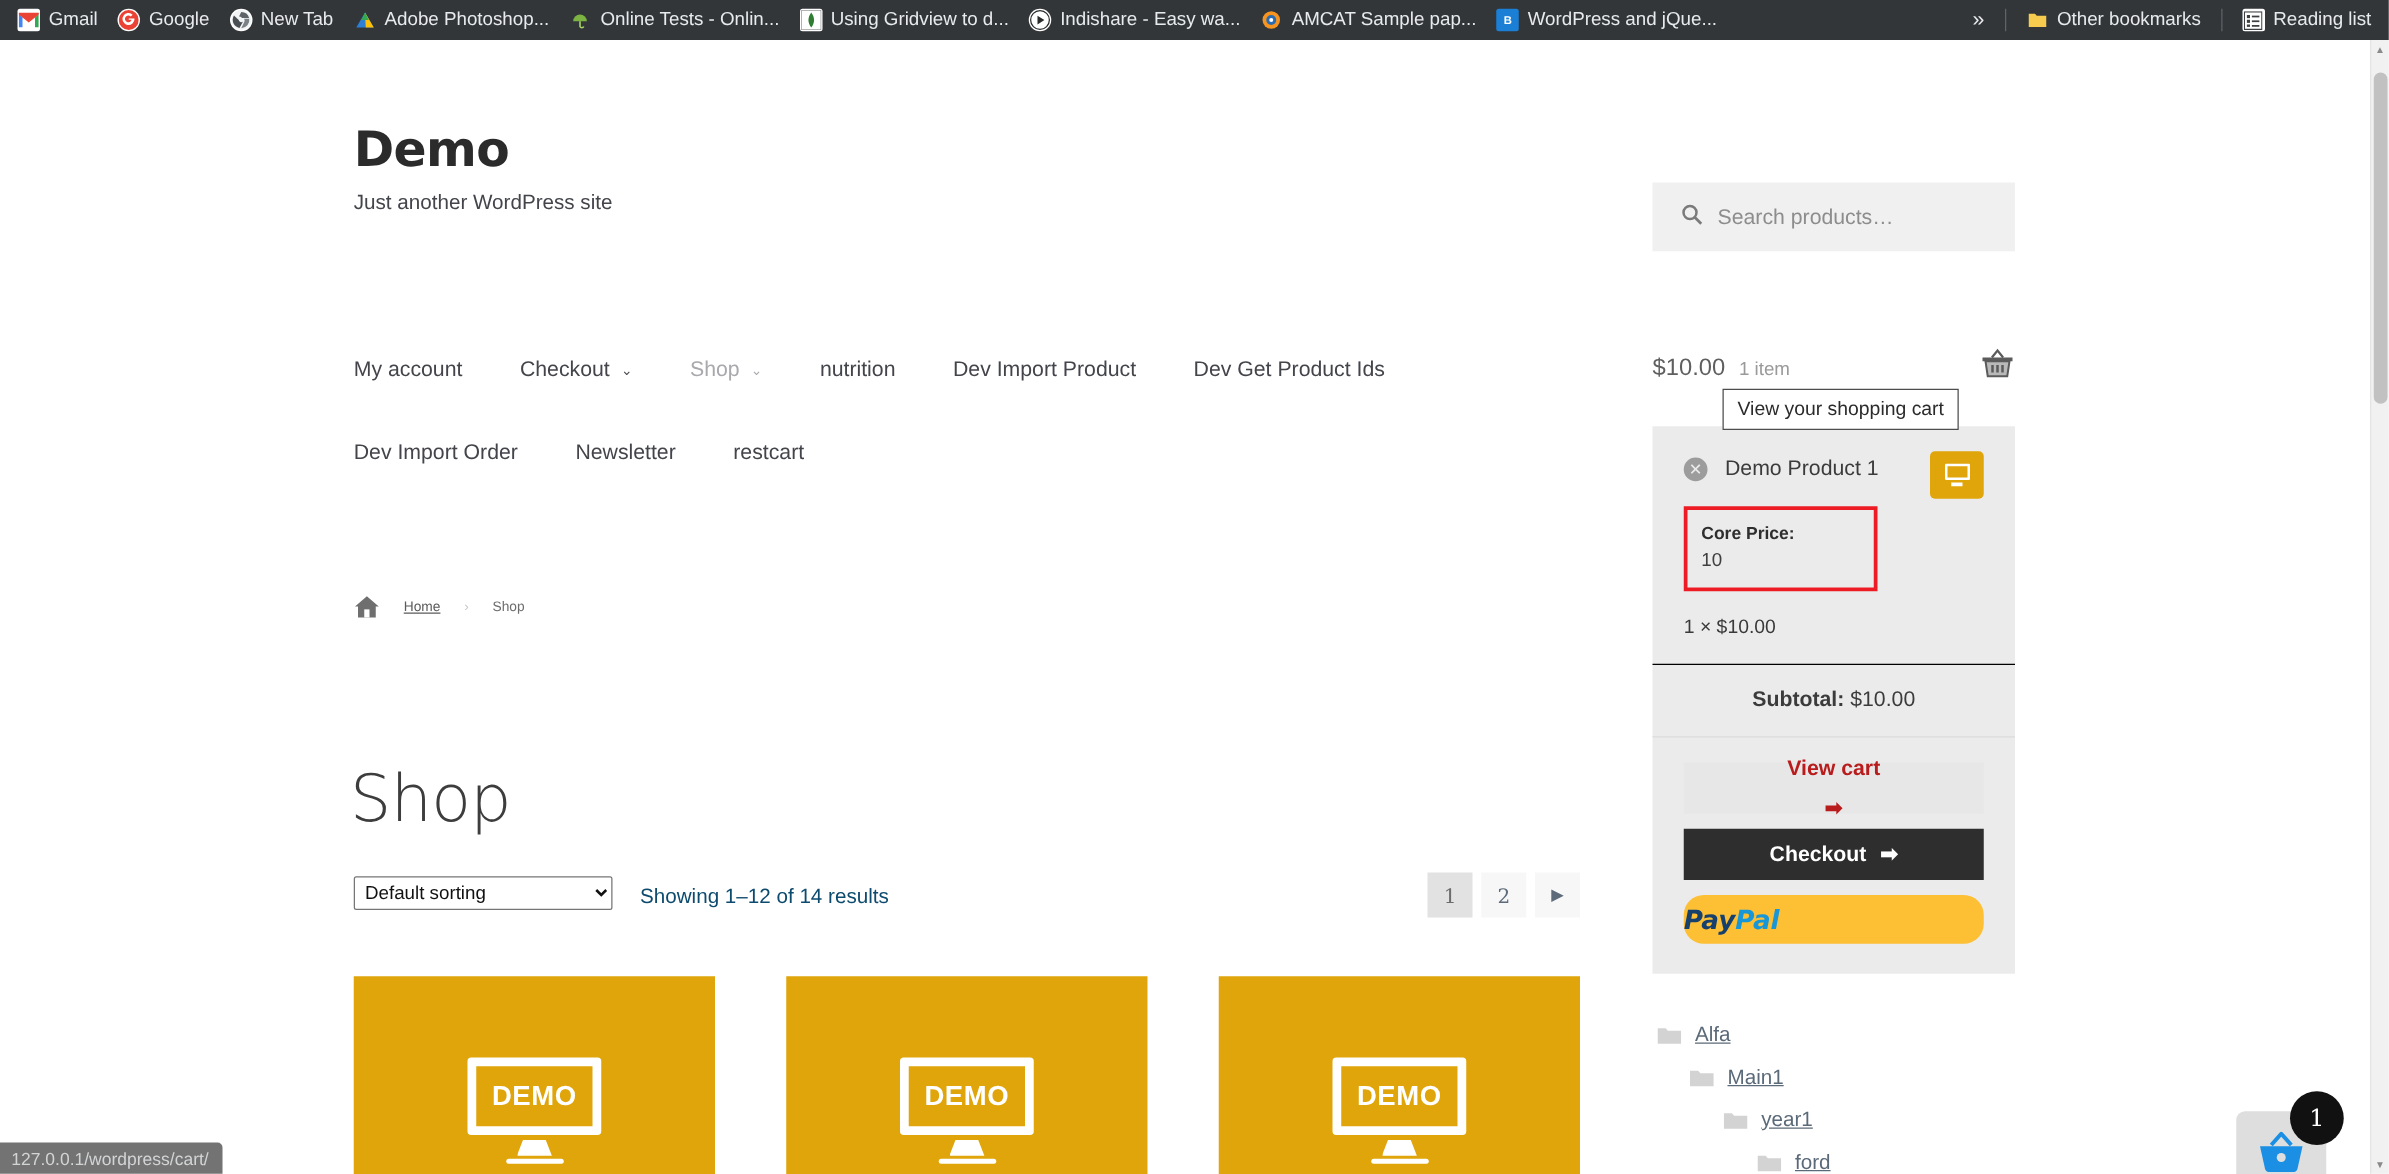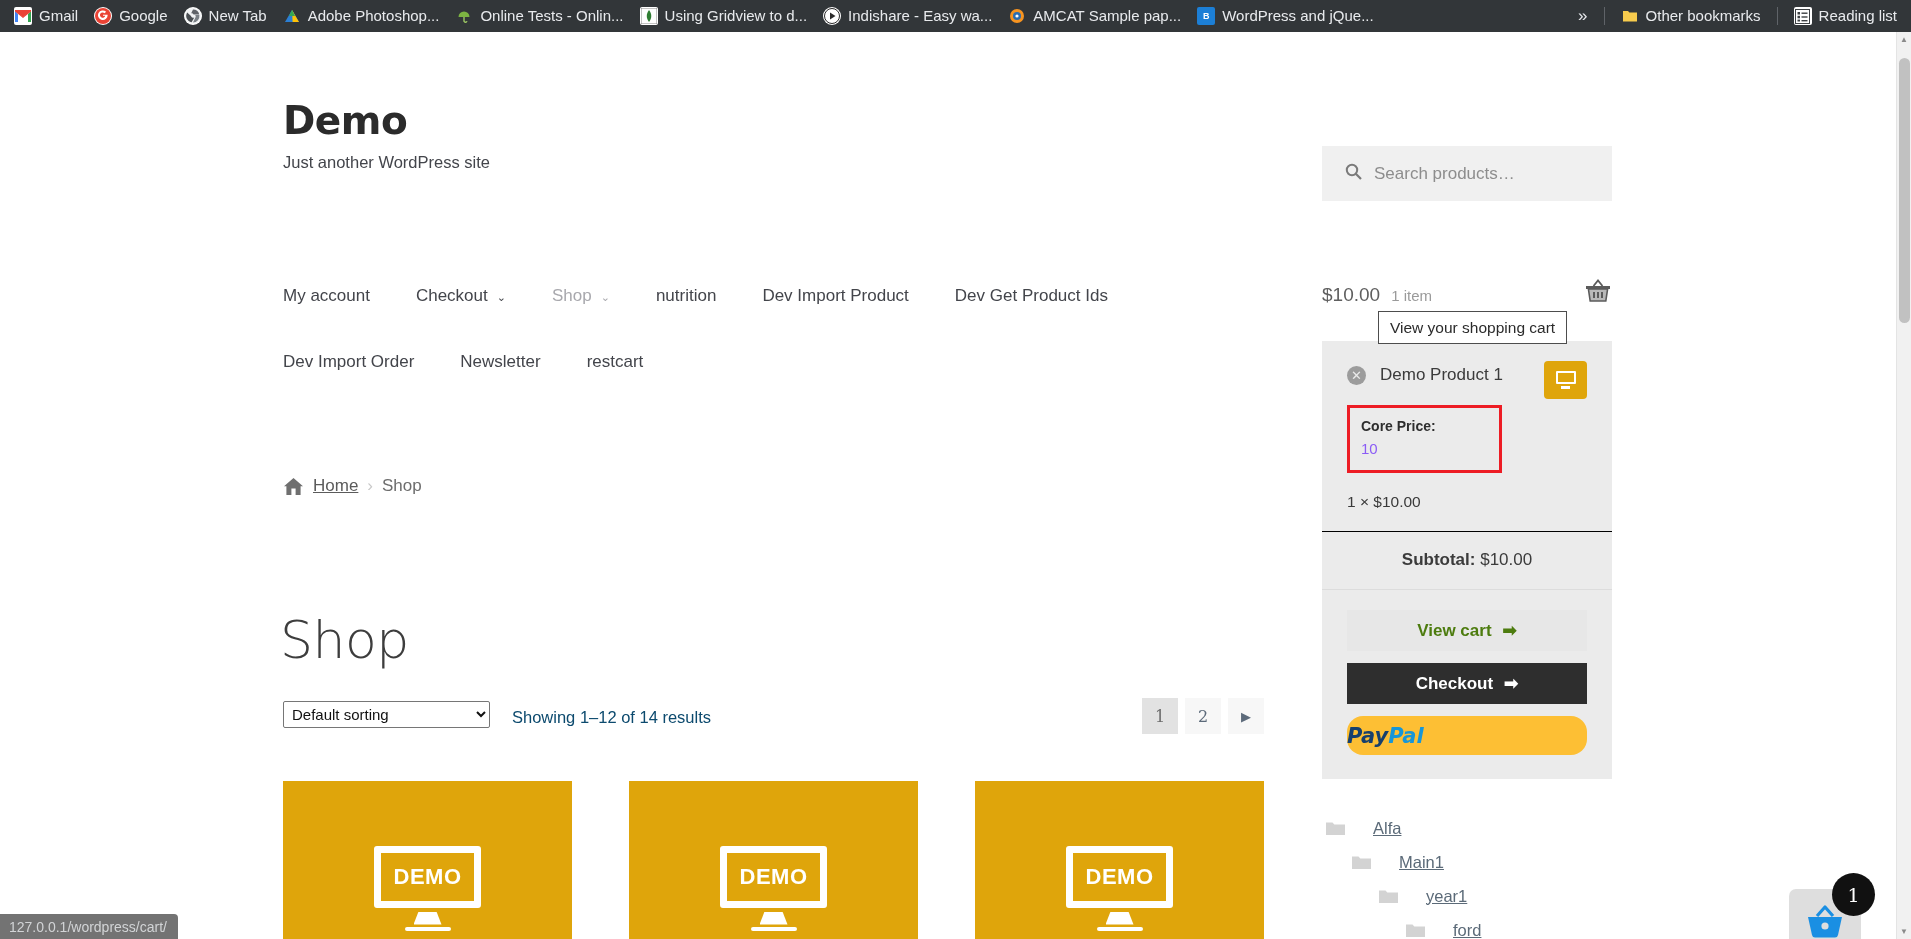--- a/index.html
+++ b/index.html
@@ -317,7 +317,7 @@
     background: #ebebeb;
   }
   #core-price-label { font-size: 14px; font-weight: bold; color: #2e2e2e; line-height: 20px; }
-  #core-price-value { font-size: 15px; color: #8b5cf6; line-height: 22px; margin-top: 2px; }
+  #core-price-value { font-size: 15px; color: #404040; line-height: 22px; margin-top: 2px; }
   #mc-qty-price {
     margin-top: 20px;
     font-size: 15.5px;

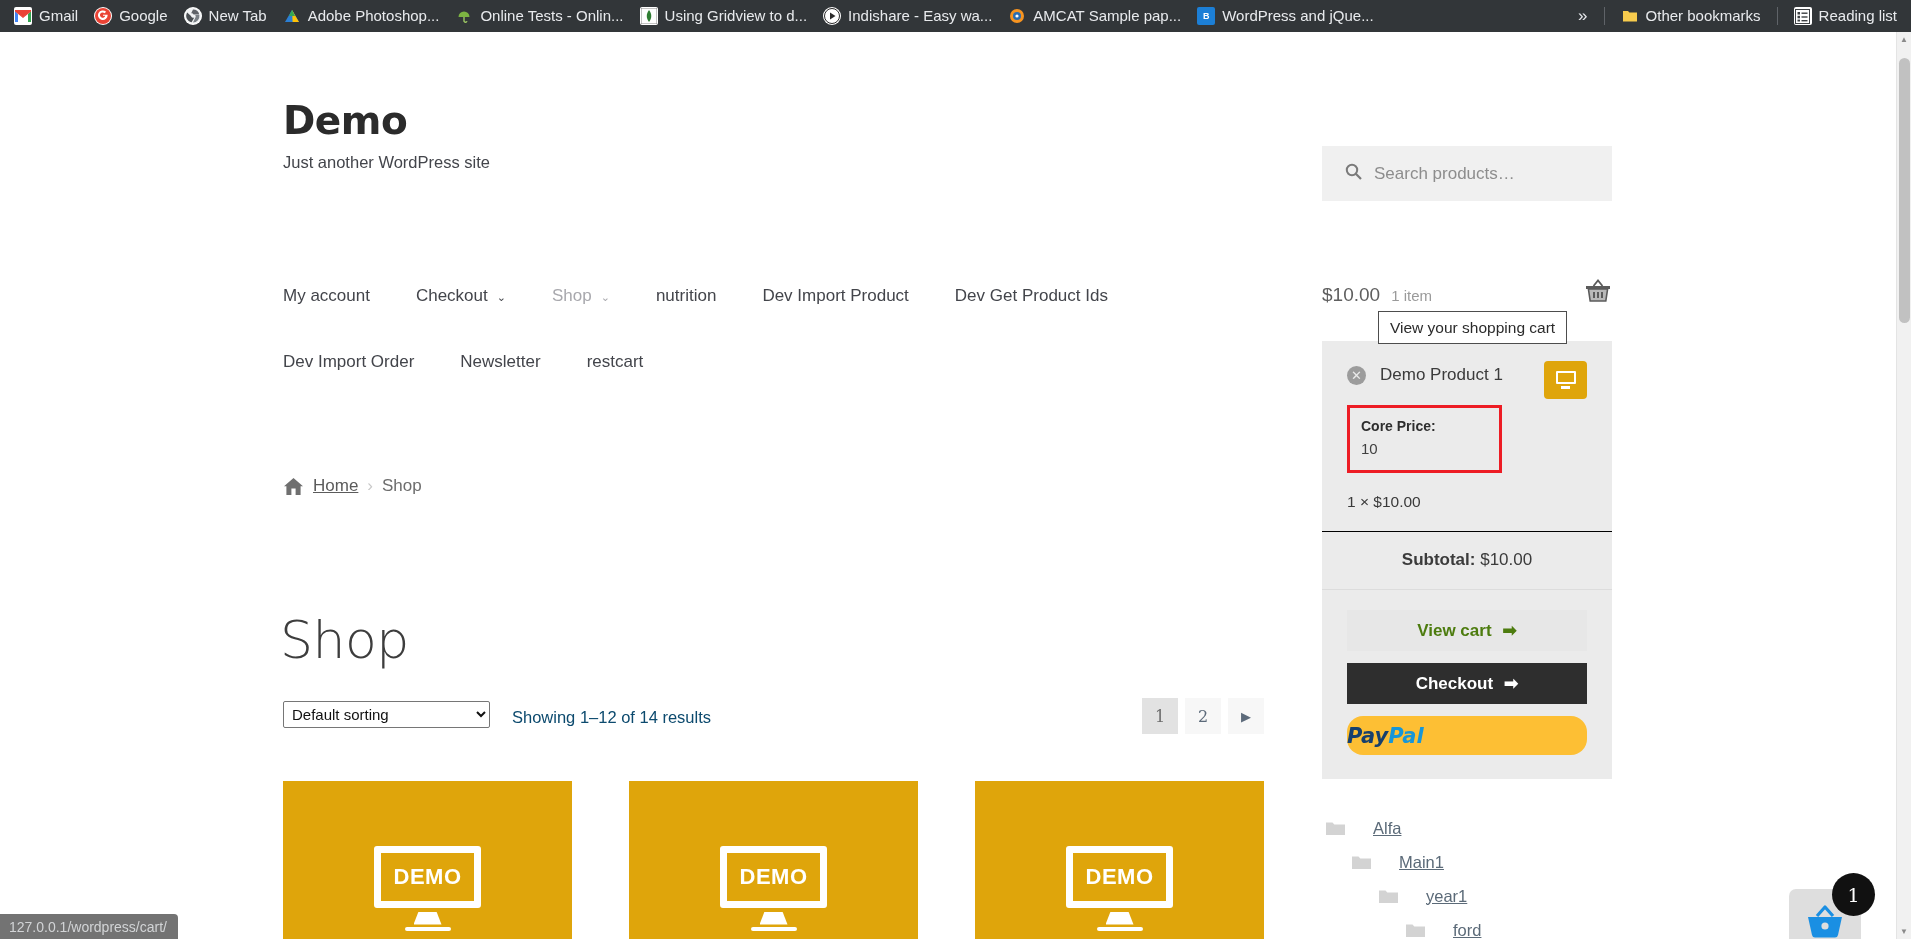--- a/index.html
+++ b/index.html
@@ -133,8 +133,8 @@
   #breadcrumb {
     position: absolute;
     left: 283px; top: 420px;
-    display: flex; align-items: center; gap: 9px;
-    font-size: 17px;
+    display: flex; align-items: center; gap: 19px;
+    font-size: 11px;
     color: #6d6d6d;
   }
   #breadcrumb .home-link {

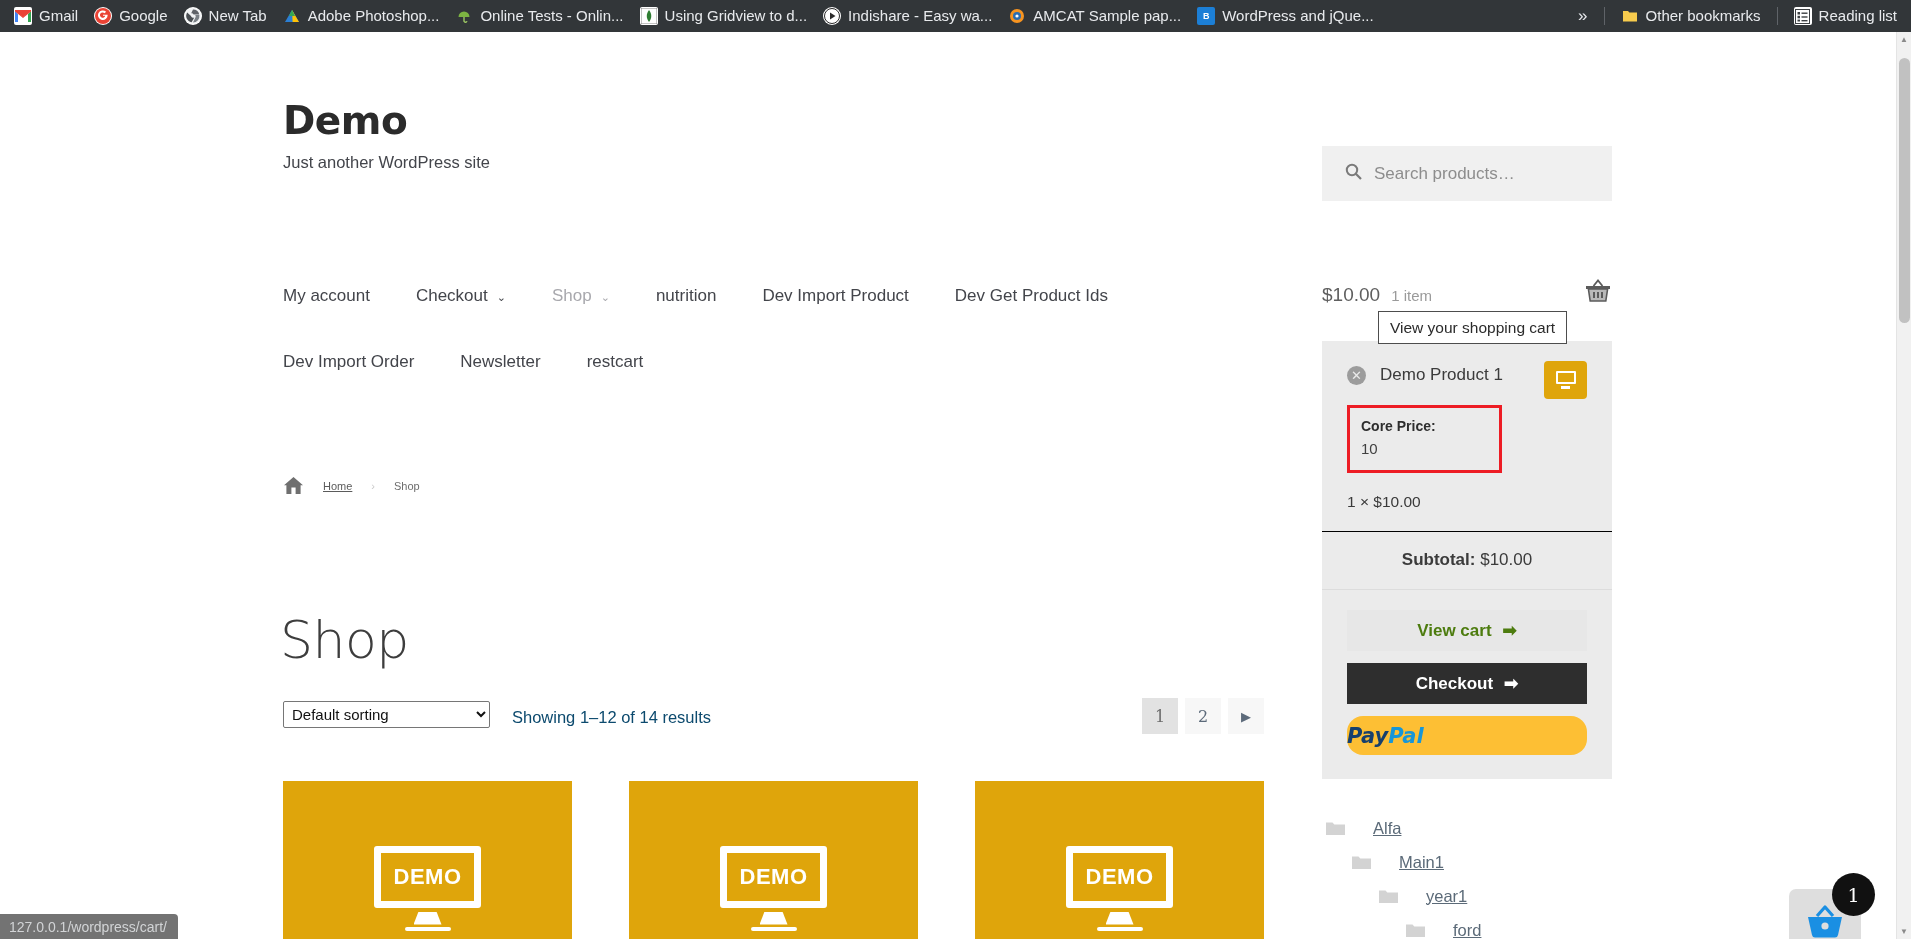--- a/index.html
+++ b/index.html
@@ -344,7 +344,7 @@
     cursor: pointer;
     margin-bottom: 12px;
   }
-  #view-cart-btn { background: #e7e7e7; color: #4d7c0f; }
+  #view-cart-btn { background: #e7e7e7; color: #b91c1c; flex-direction: column; }
   #checkout-btn { background: #2e2e2e; color: #ffffff; }
   #paypal-btn {
     background: #fdbf34;

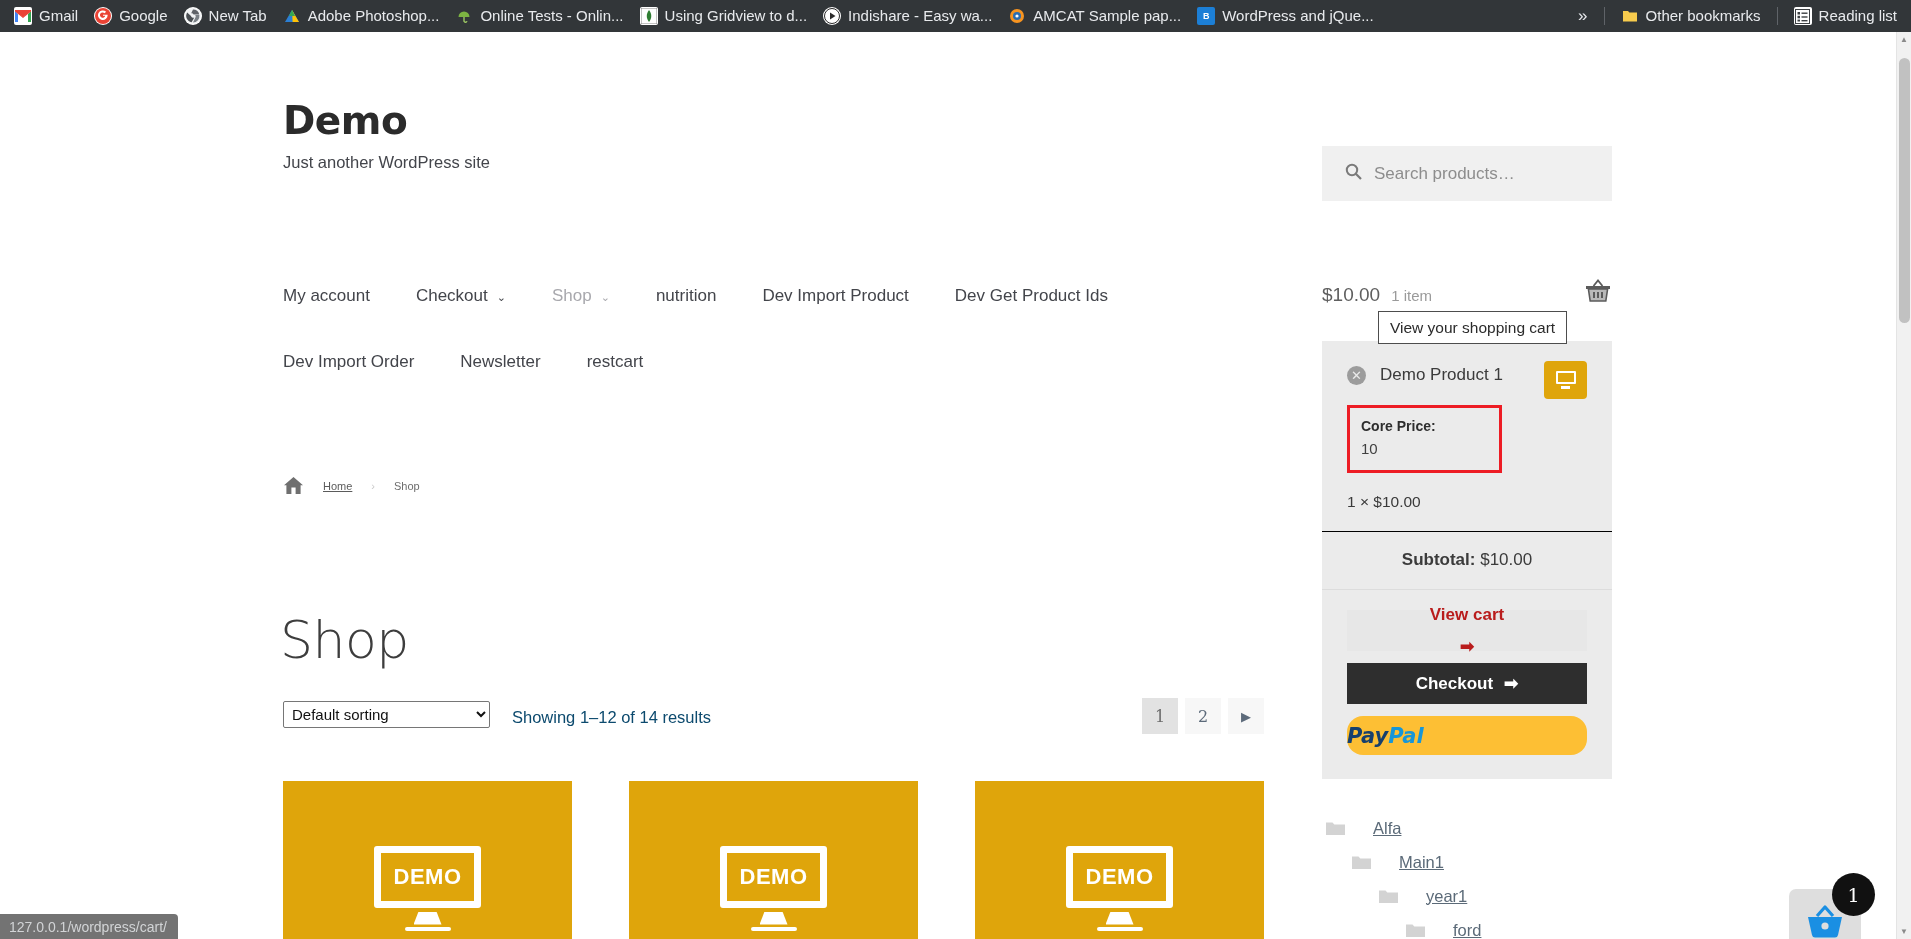--- a/index.html
+++ b/index.html
@@ -367,7 +367,7 @@
   }
   .tree-node {
     display: flex; align-items: center;
-    gap: 28px;
+    gap: 11px;
     height: 34px;
   }
   .tree-node a {

